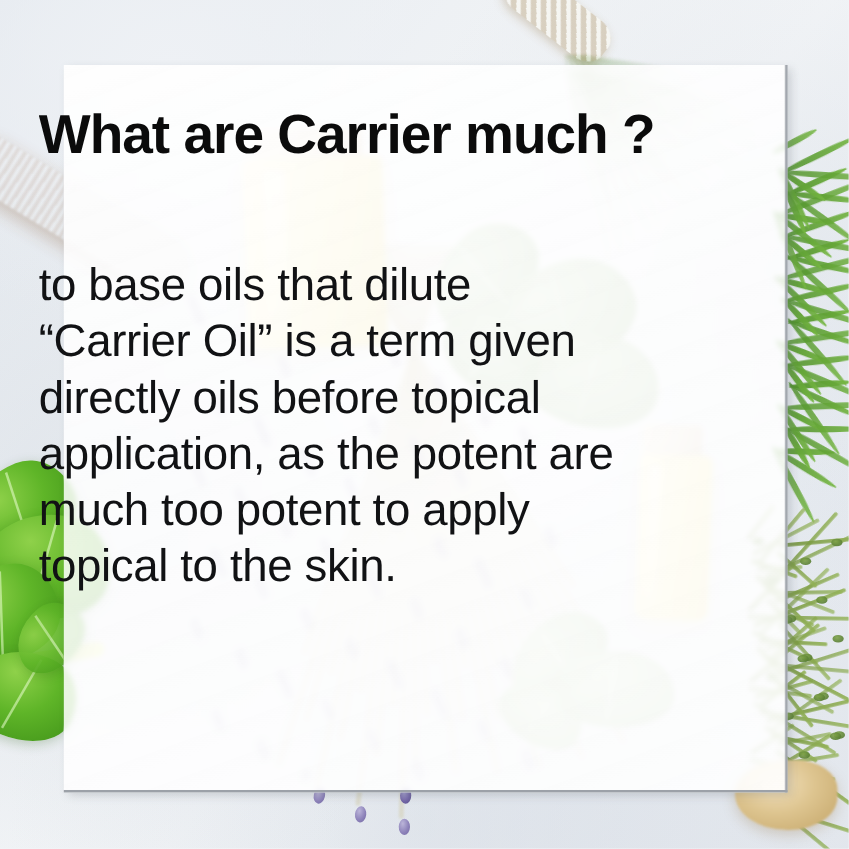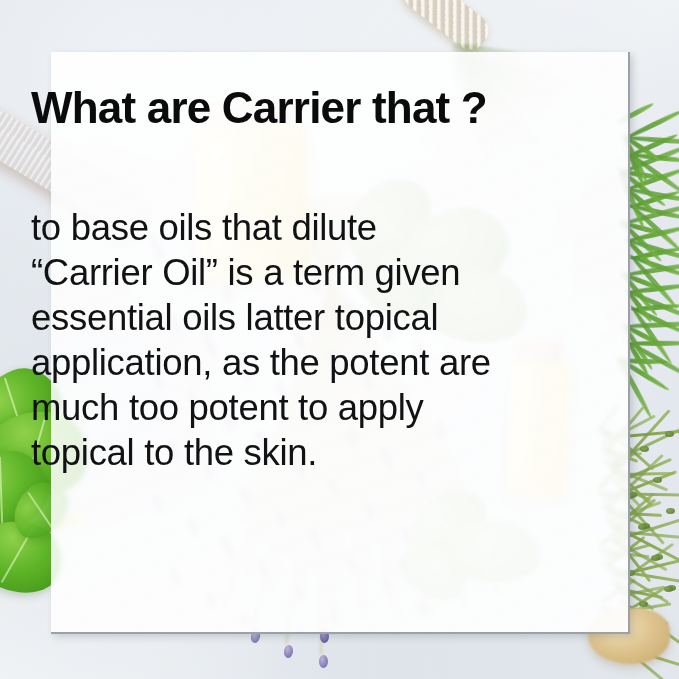--- a/index.html
+++ b/index.html
@@ -628,7 +628,7 @@
     <div class="card-wash"></div>
   </div>
 
-  <h1 id="heading">What are Carrier that ?</h1>
+  <h1 id="heading">What are Carrier much ?</h1>
 
   <div id="body-copy">
     <div class="line">to base oils that dilute</div>

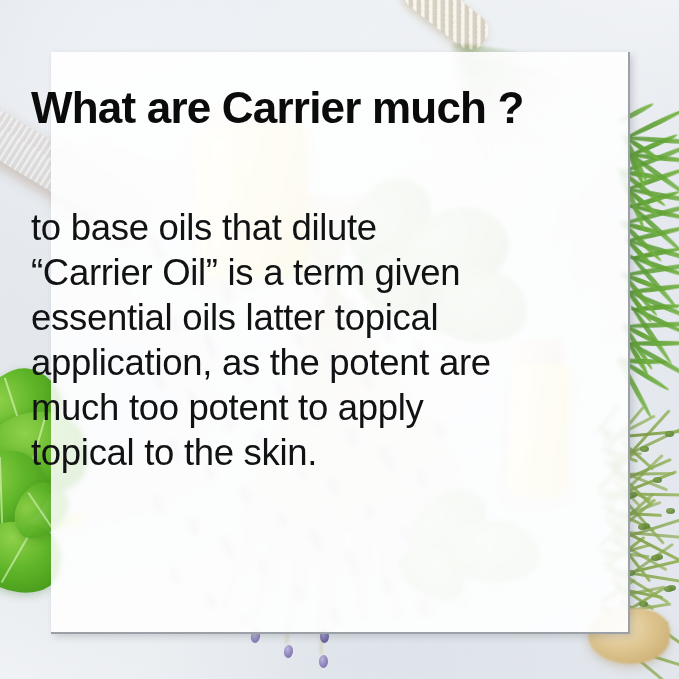--- a/index.html
+++ b/index.html
@@ -633,7 +633,7 @@
   <div id="body-copy">
     <div class="line">to base oils that dilute</div>
     <div class="line">“Carrier Oil” is a term given</div>
-    <div class="line">essential oils latter topical</div>
+    <div class="line">directly oils before topical</div>
     <div class="line">application, as the potent are</div>
     <div class="line">much too potent to apply</div>
     <div class="line">topical to the skin.</div>

